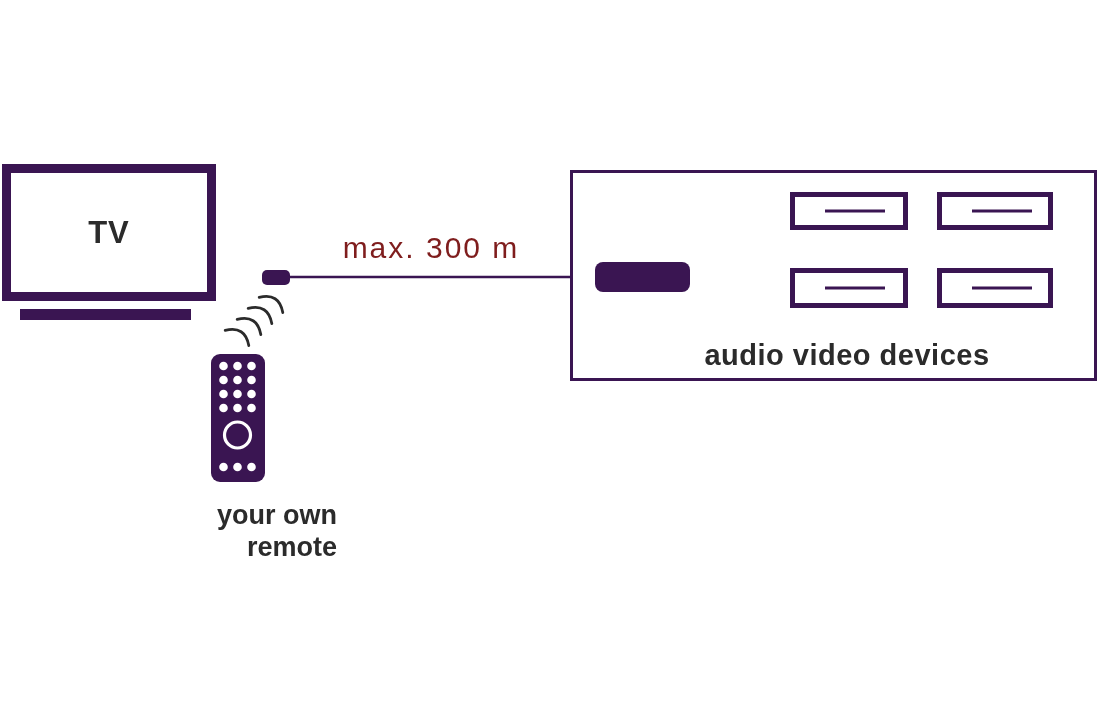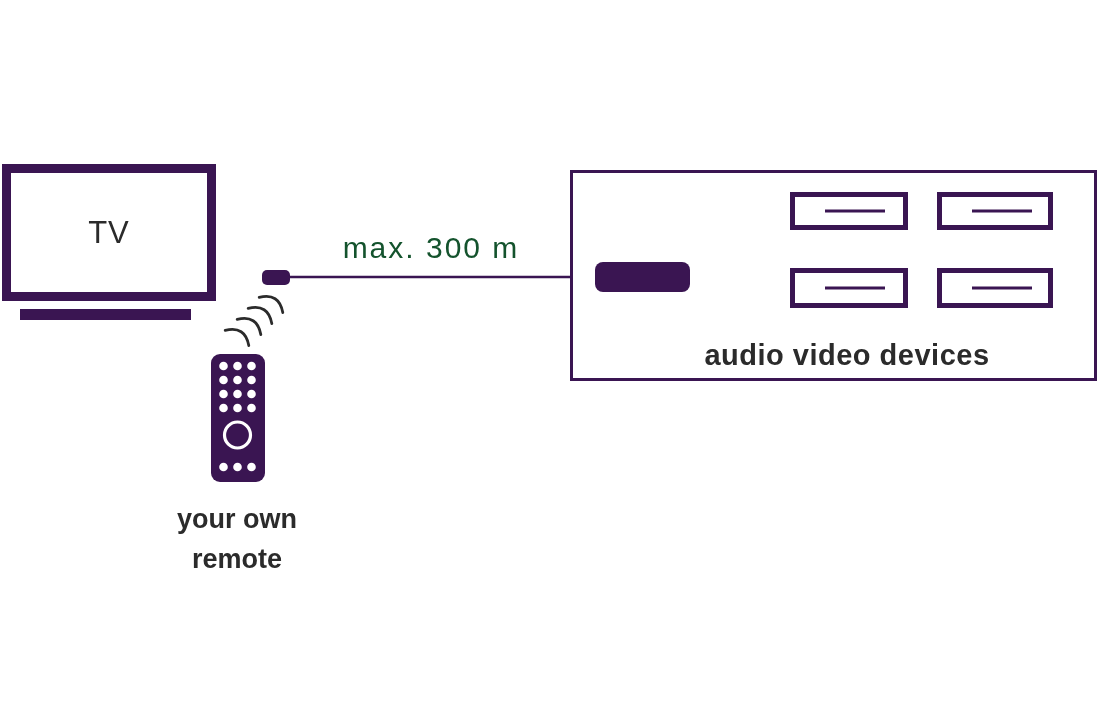--- a/index.html
+++ b/index.html
@@ -17,7 +17,7 @@
   
   .tv{left:2px;top:164px;width:214px;height:137px;border:9px solid var(--purple);background:#fff;
       display:flex;align-items:center;justify-content:center;}
-  .tv-label{font-size:31px;font-weight:normal;color:var(--ink);letter-spacing:1px;}
+  .tv-label{font-size:31px;font-weight:bold;color:var(--ink);letter-spacing:1px;}
   .tv-stand{left:20px;top:309px;width:171px;height:11px;background:var(--purple);}
 
   

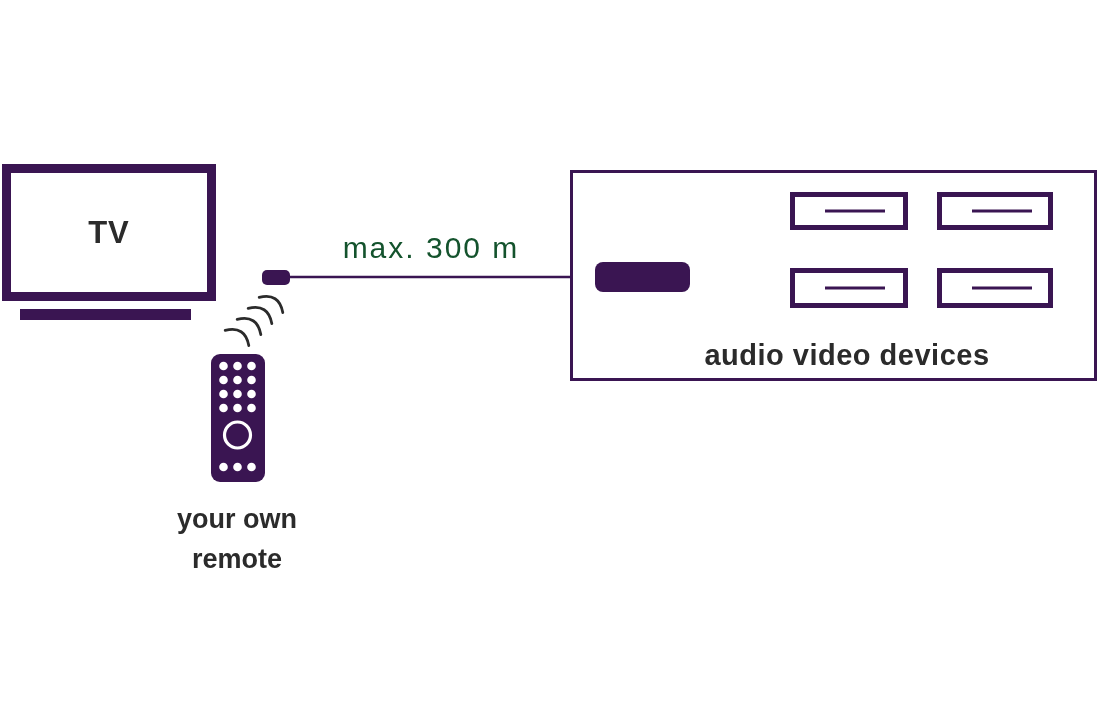--- a/index.html
+++ b/index.html
@@ -37,7 +37,7 @@
   
   .distance-label{
     left:331px;top:231px;width:200px;text-align:center;
-    font-size:30px;font-weight:400;color:#14532d;letter-spacing:2px;
+    font-size:30px;font-weight:400;color:#7f1d1d;letter-spacing:2px;
   }
 
   

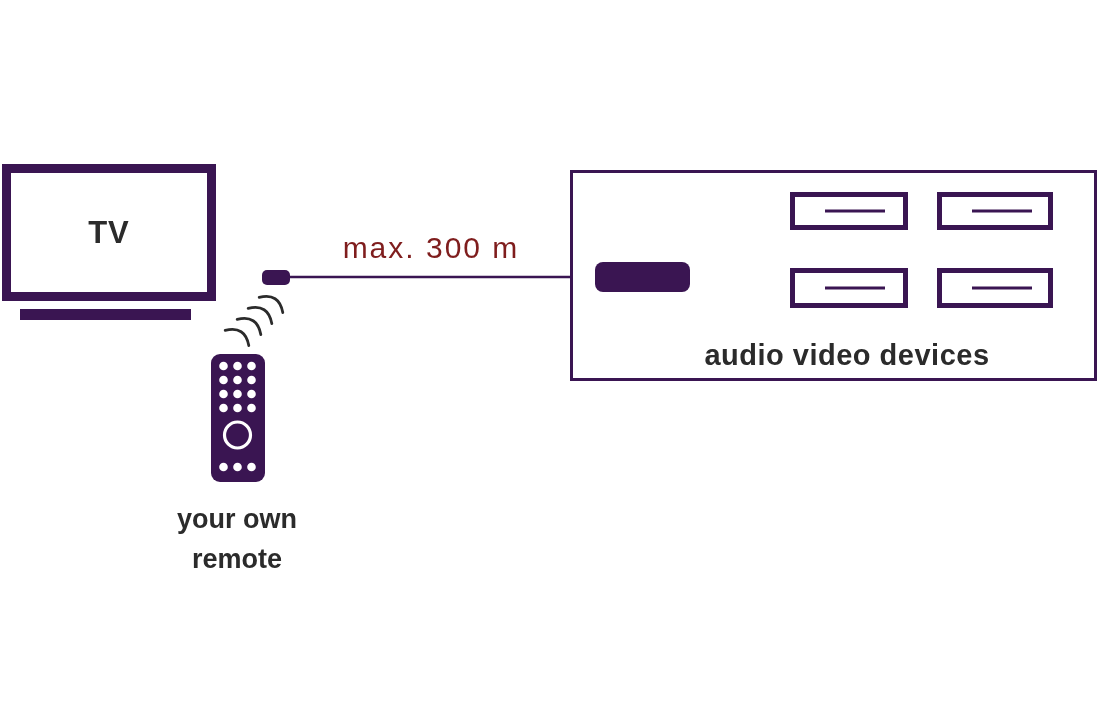--- a/index.html
+++ b/index.html
@@ -24,8 +24,8 @@
   .remote{left:211px;top:354px;width:54px;height:128px;background:var(--purple);border-radius:9px;}
   .remote svg{display:block;}
   .remote-caption{
-    left:137px;top:499px;width:200px;text-align:center;
-    font-size:27px;font-weight:bold;color:var(--ink);line-height:40px;white-space:pre-line;
+    left:137px;top:499px;width:200px;text-align:right;
+    font-size:27px;font-weight:bold;color:var(--ink);line-height:32px;white-space:pre-line;
   }
 
   

